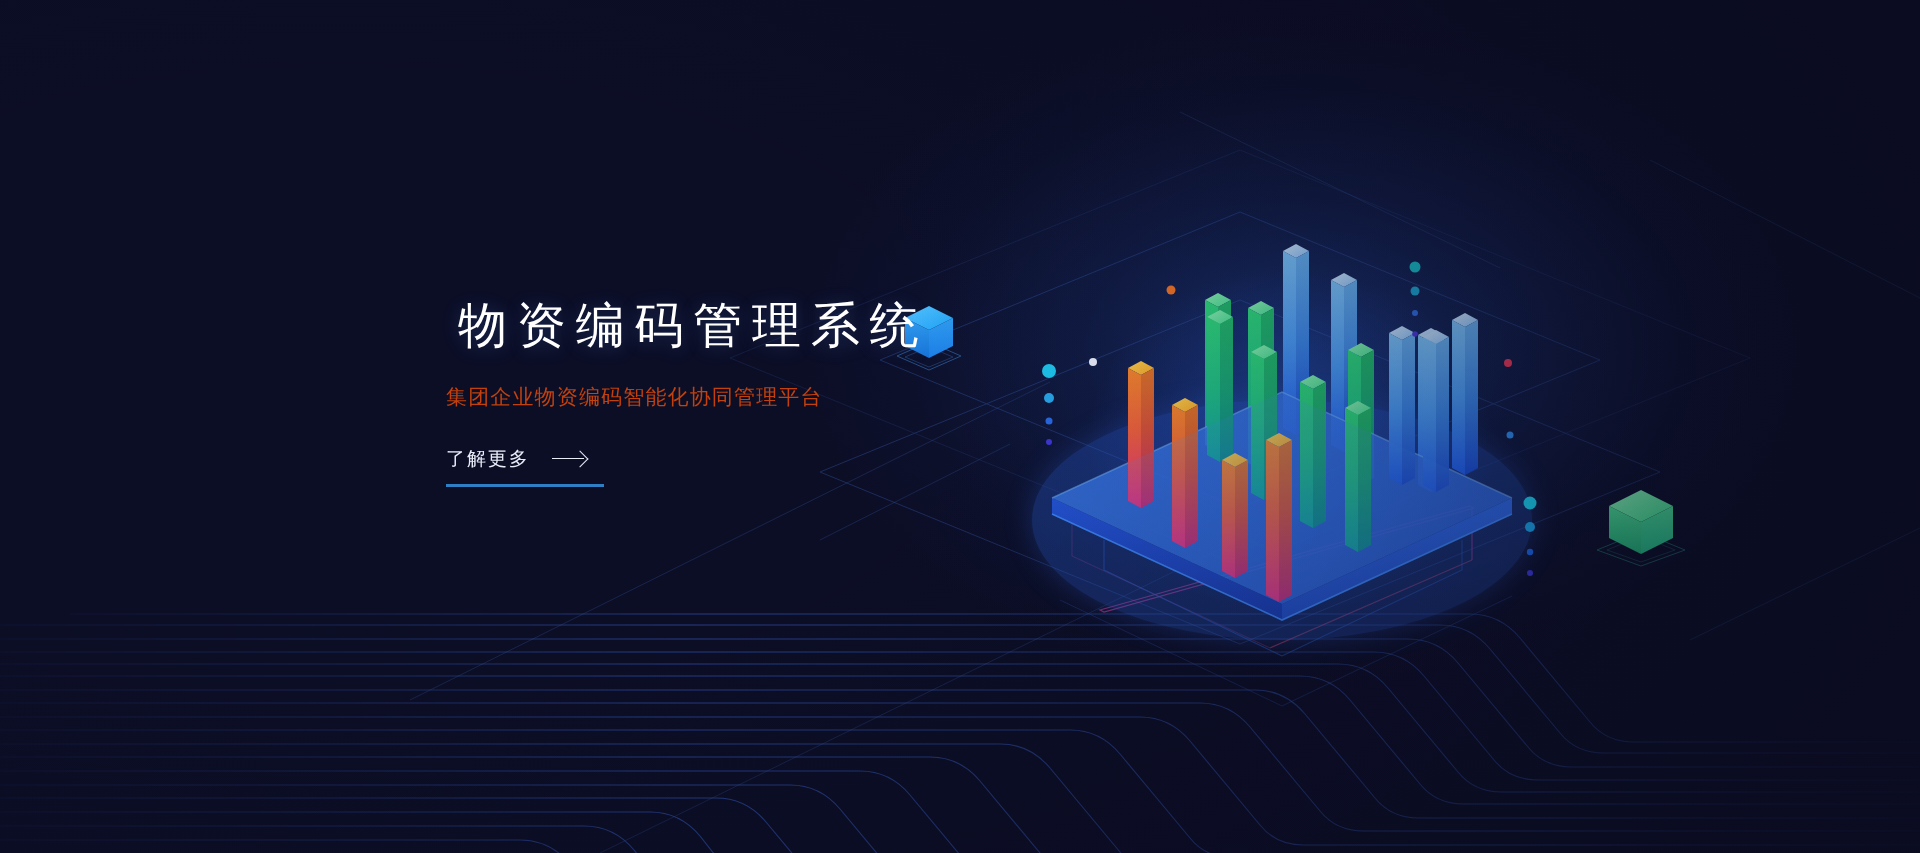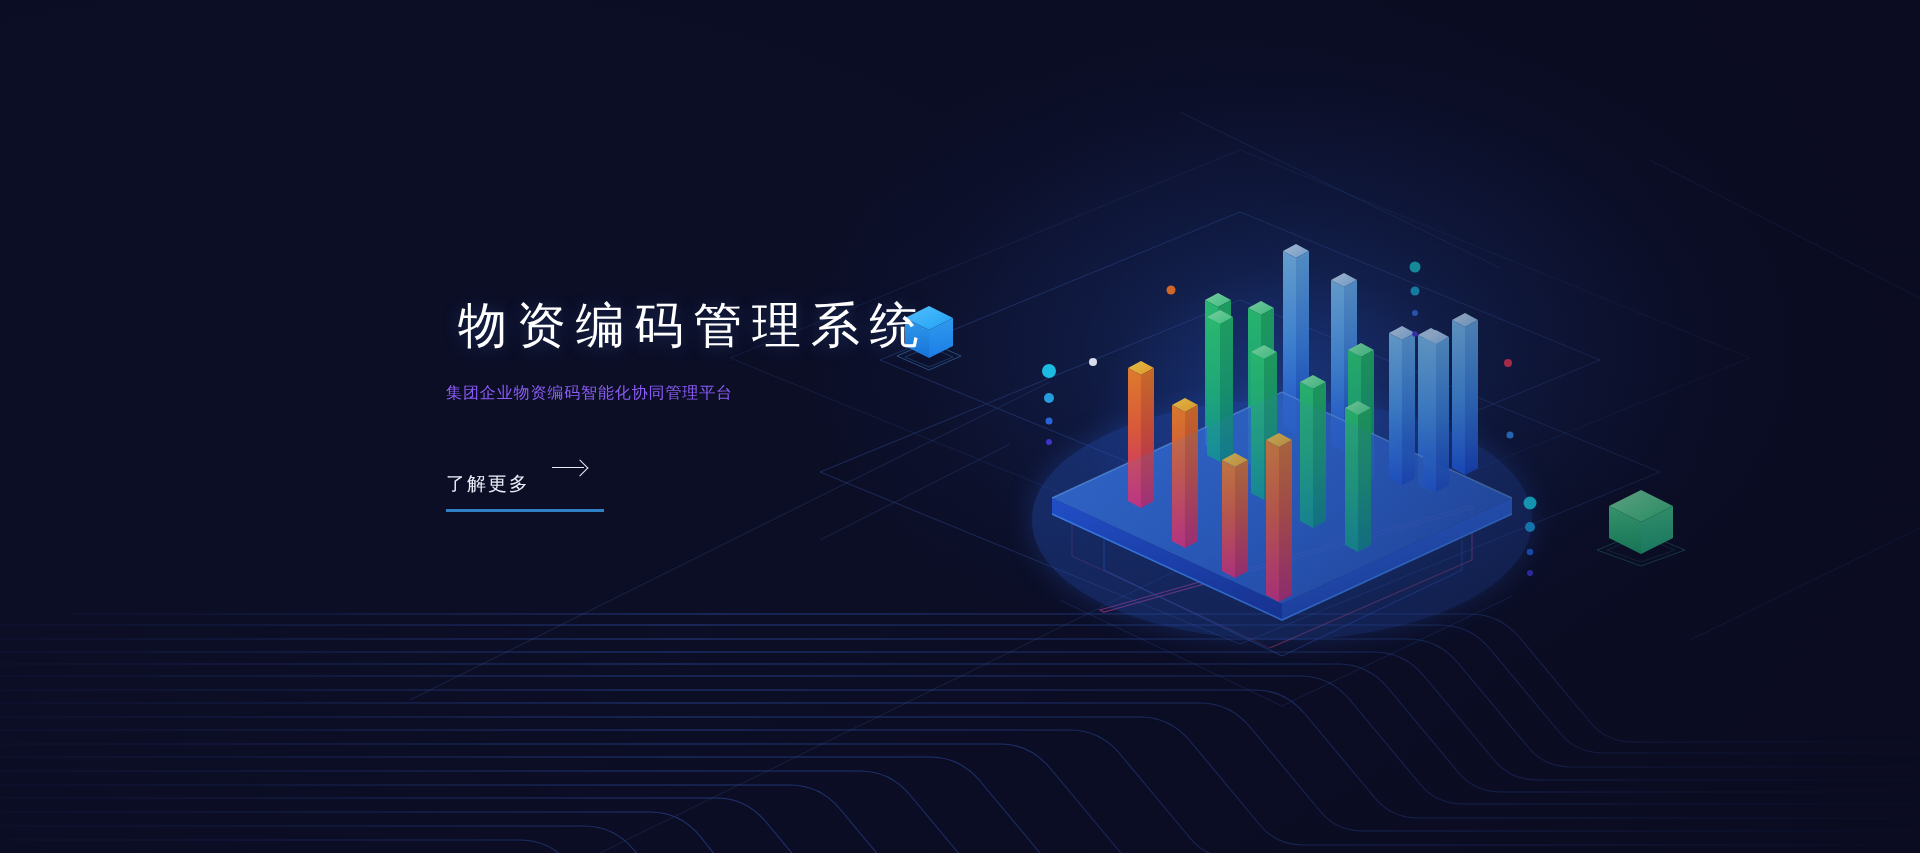--- a/index.html
+++ b/index.html
@@ -61,10 +61,10 @@
   }
   .hero-sub{
     margin:30px 0 0 0;
-    font-size:16px;
+    font-size:21px;
     letter-spacing:.055em;
     font-weight:400;
-    color:#8b5cf6;
+    color:#c2410c;
     white-space:nowrap;
   }
   .hero-cta{

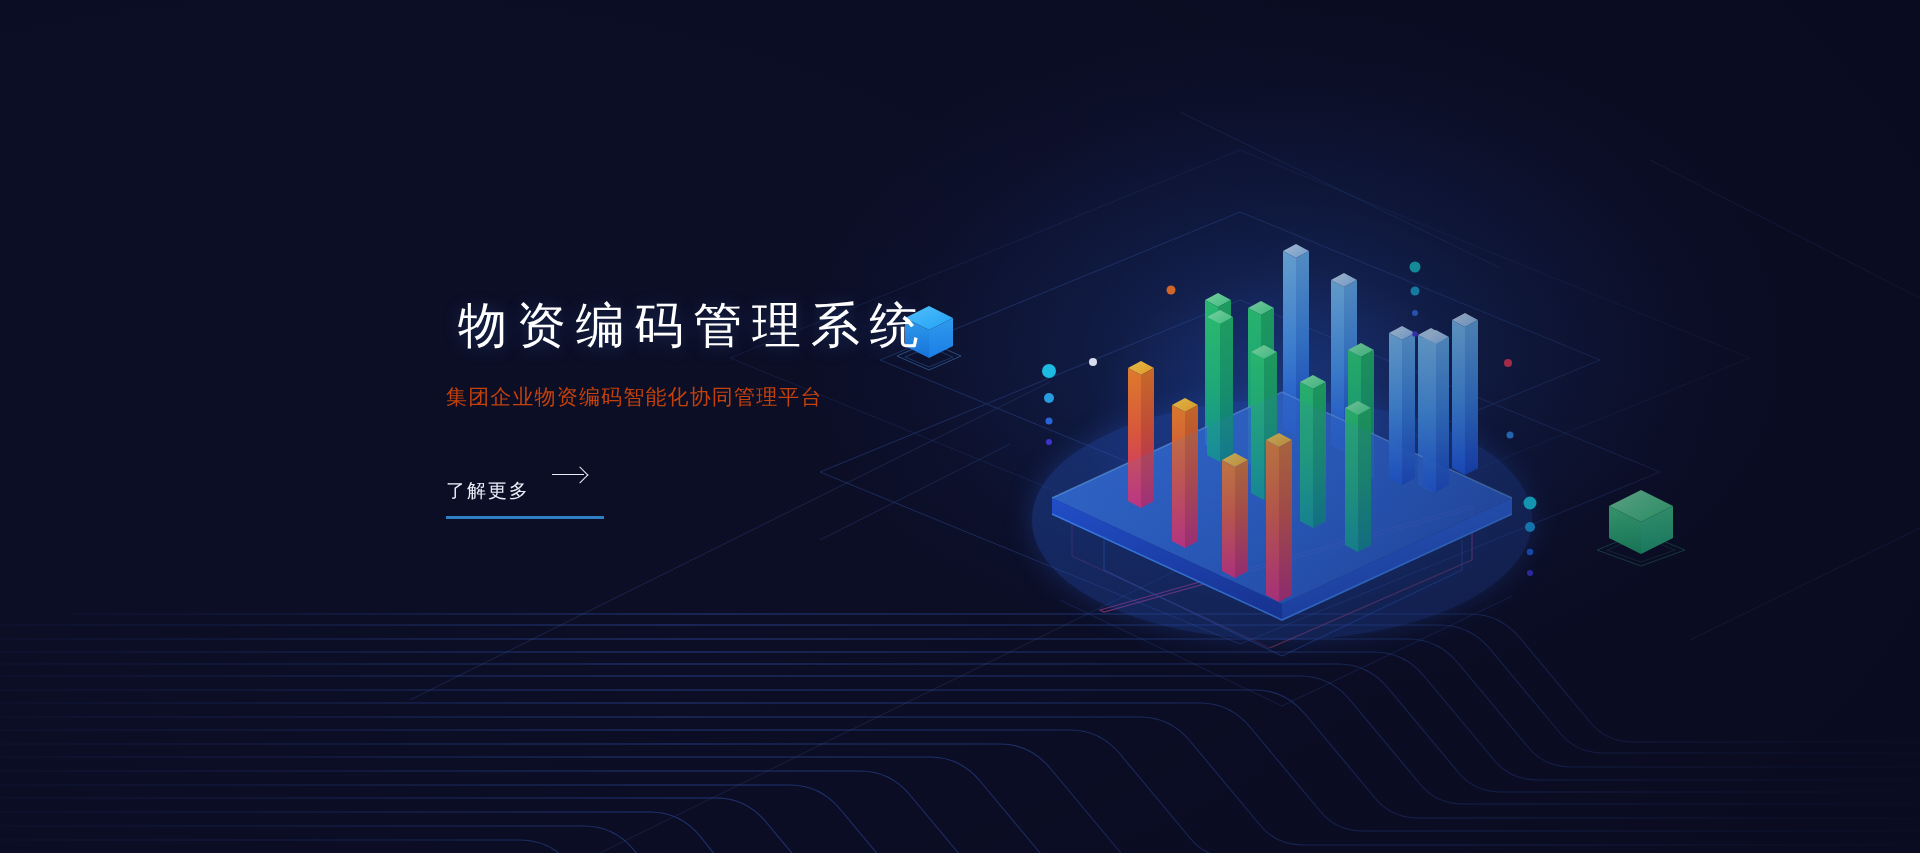--- a/index.html
+++ b/index.html
@@ -84,7 +84,7 @@
     min-width:158px;
     justify-content:flex-start;
   }
-  .cta-label{white-space:nowrap;margin-top:32px;}
+  .cta-label{white-space:nowrap;}
   .cta-arrow{
     display:inline-block;width:34px;height:14px;position:relative;flex:none;
   }

